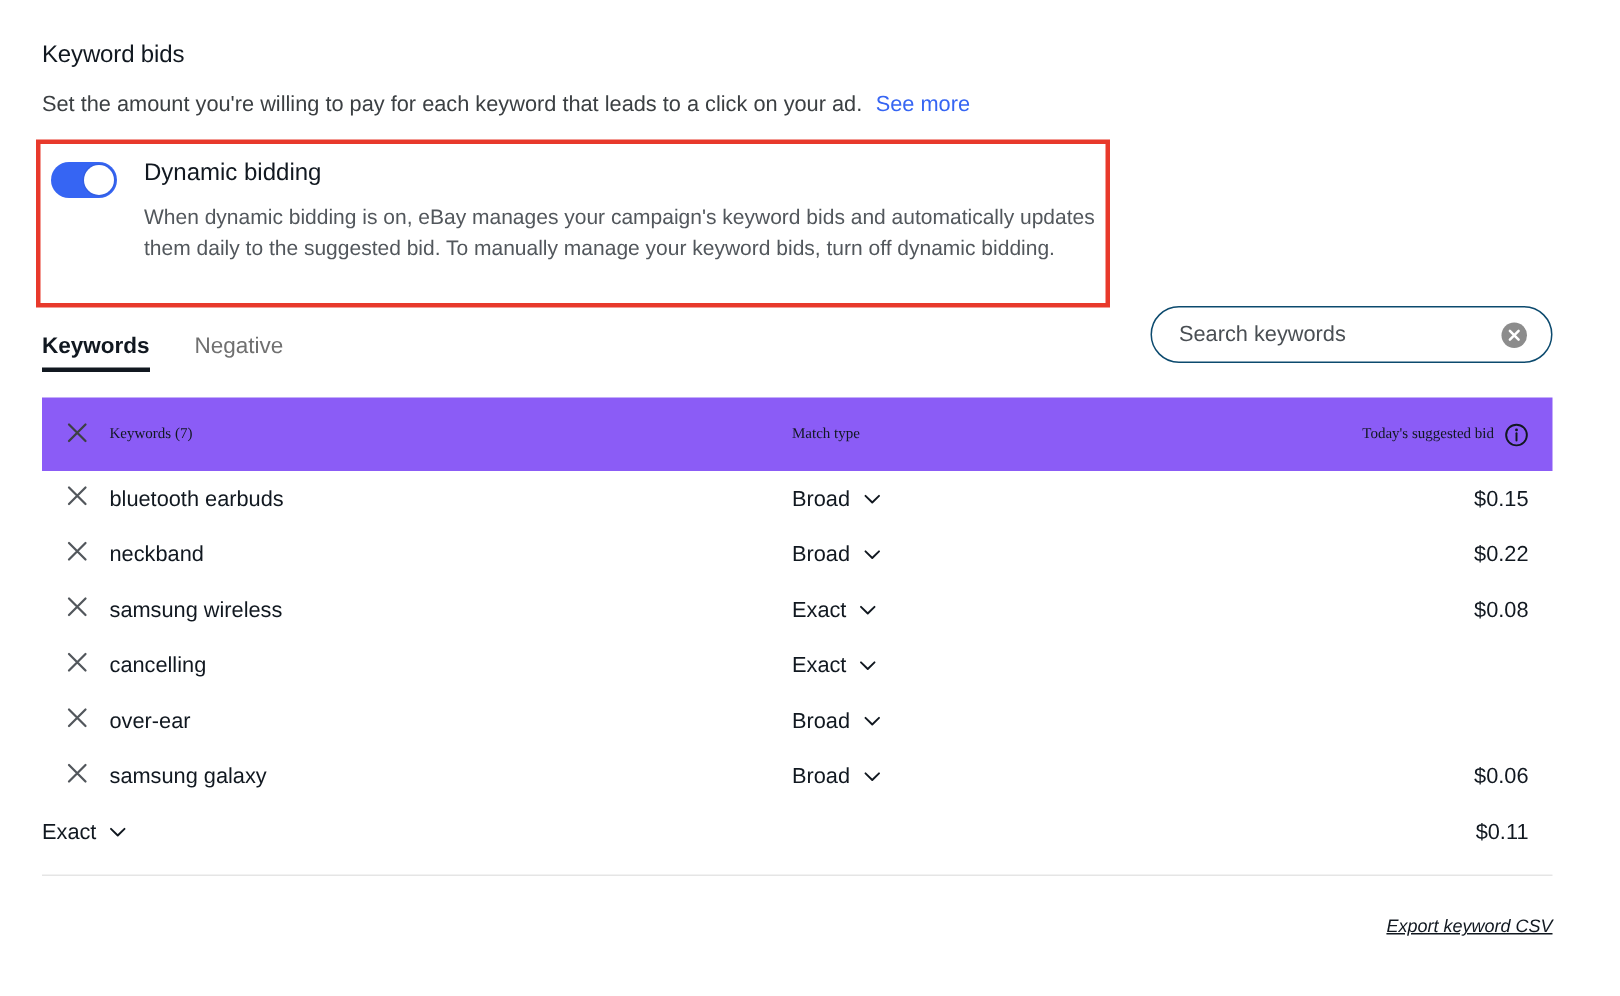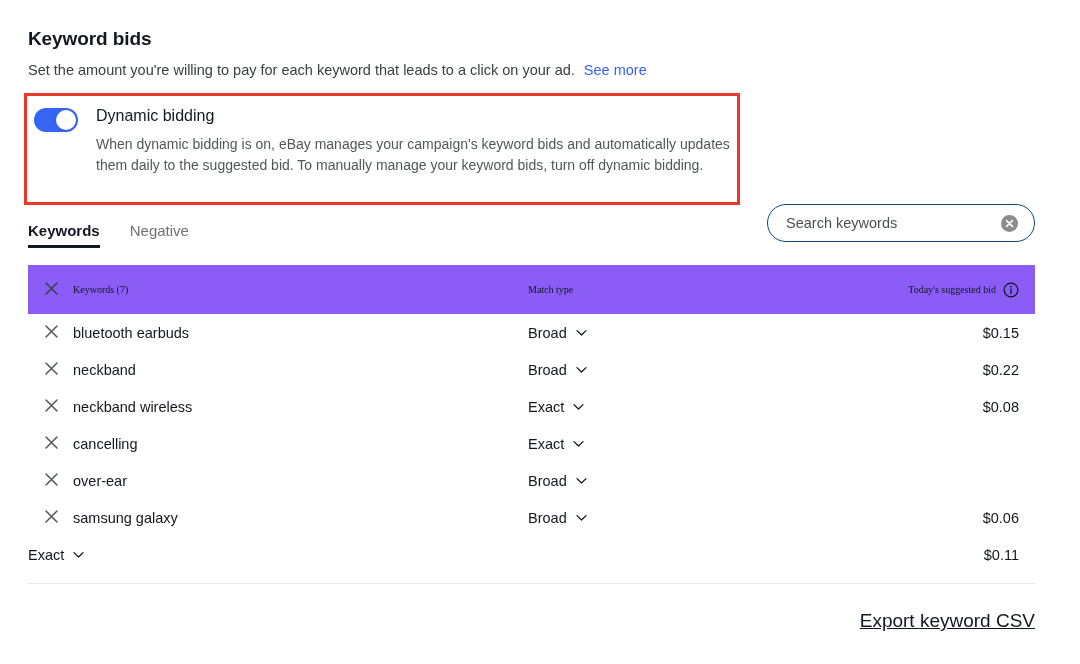--- a/index.html
+++ b/index.html
@@ -21,8 +21,8 @@
   .section-title {
     position: absolute;
     left: 28px; top: 28px;
-    font-size: 19px;
-    font-weight: bold;
+    font-size: 16px;
+    font-weight: normal;
     letter-spacing: -0.1px;
     color: #111820;
   }

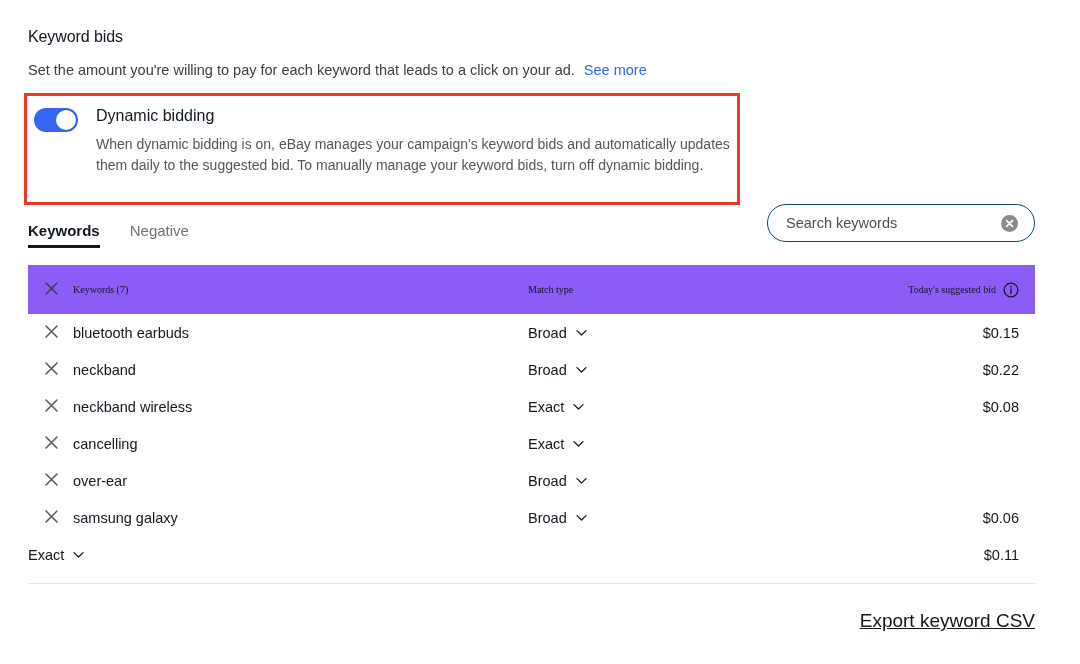--- a/index.html
+++ b/index.html
@@ -324,7 +324,7 @@
                 <path d="M3 3 L14 14 M14 3 L3 14" stroke="#52575c" stroke-width="1.5" stroke-linecap="round"></path>
               </svg>
           </span>
-          <span>neckband wireless</span>
+          <span>samsung wireless</span>
         </div>
         <div class="col-mt">
           <span class="match-cell">

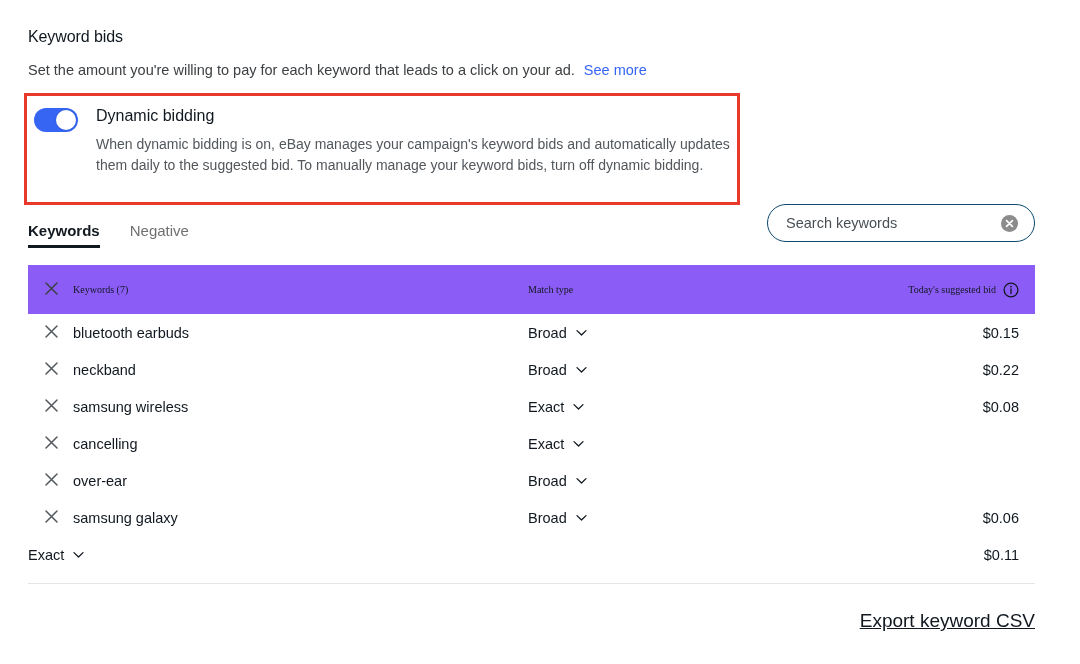--- a/index.html
+++ b/index.html
@@ -205,11 +205,12 @@
   .export-link {
     position: absolute;
     right: 45px; top: 610px;
-    font-size: 19px;
+    font-size: 12px;
     color: #111820;
     text-decoration: underline;
     cursor: pointer;
     font-weight: 500;
+    font-style: italic;
   }
 </style>
 </head>

